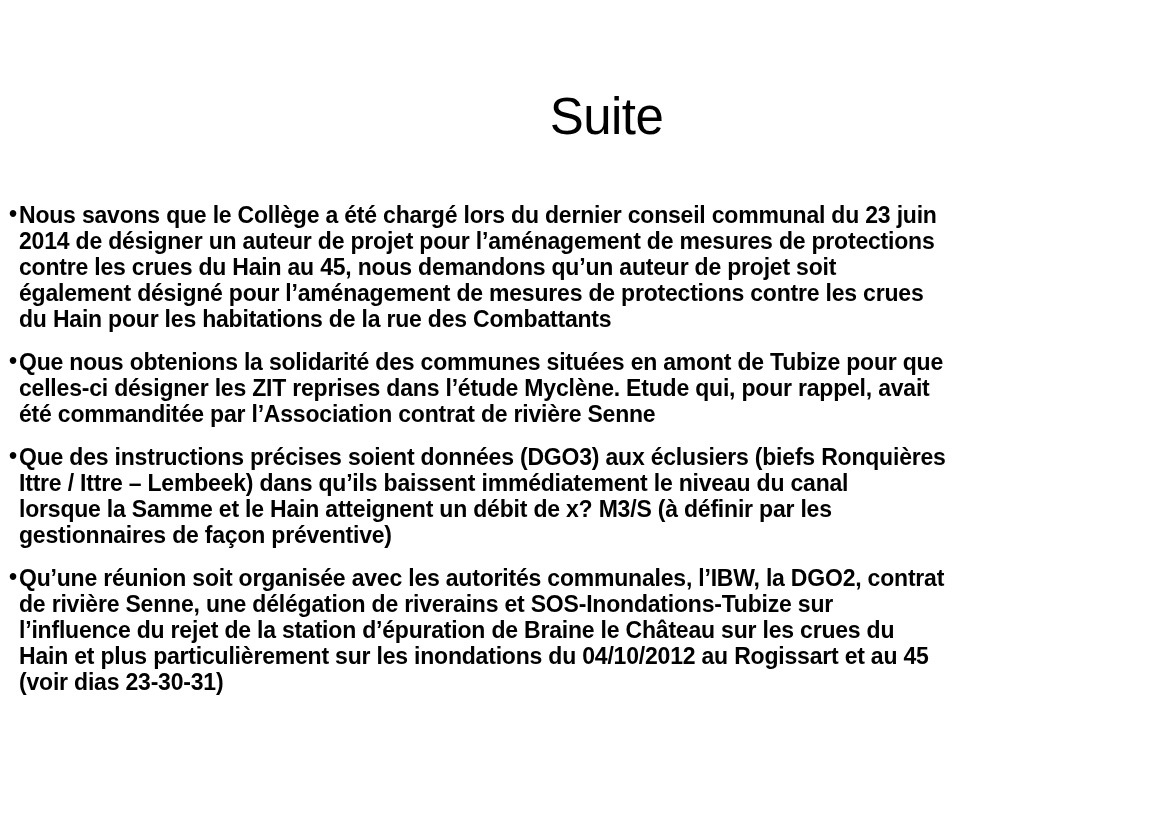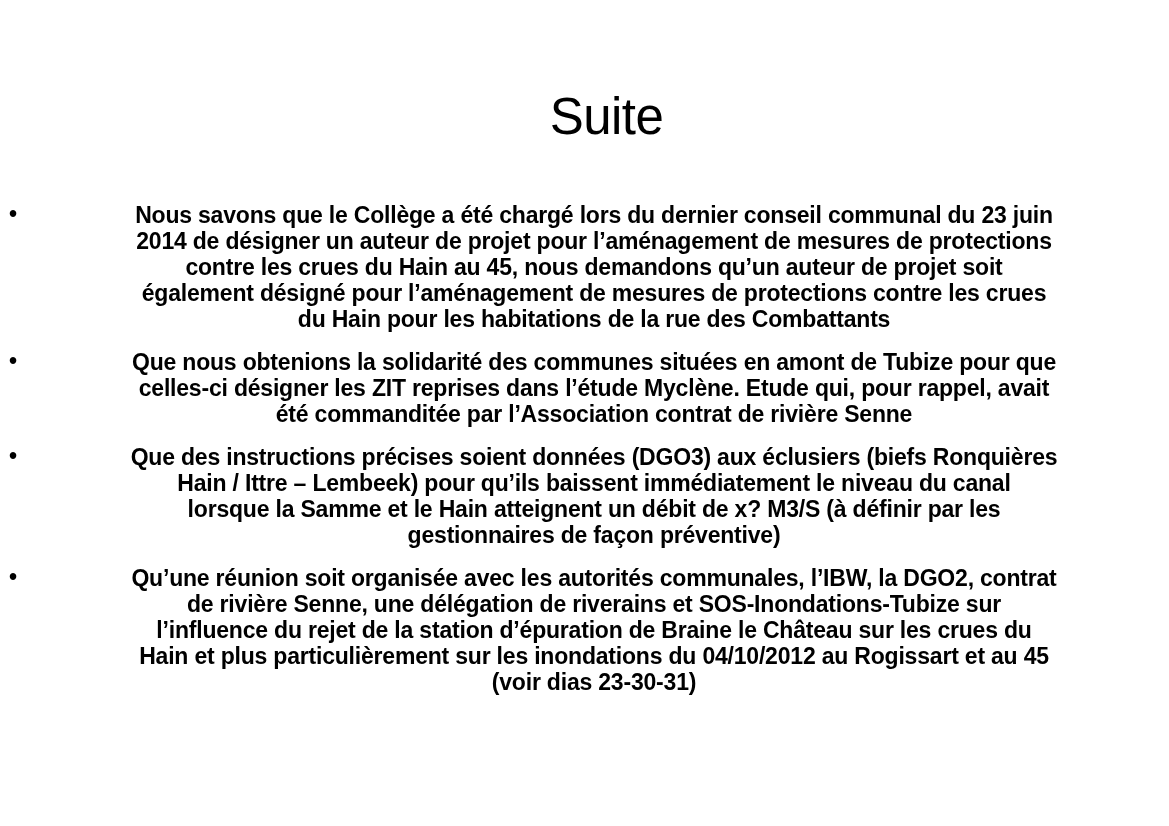--- a/index.html
+++ b/index.html
@@ -53,7 +53,6 @@
   .bullet-text {
     display: block;
     white-space: pre-line;
-    text-align: center;
   }
 </style>
 </head>

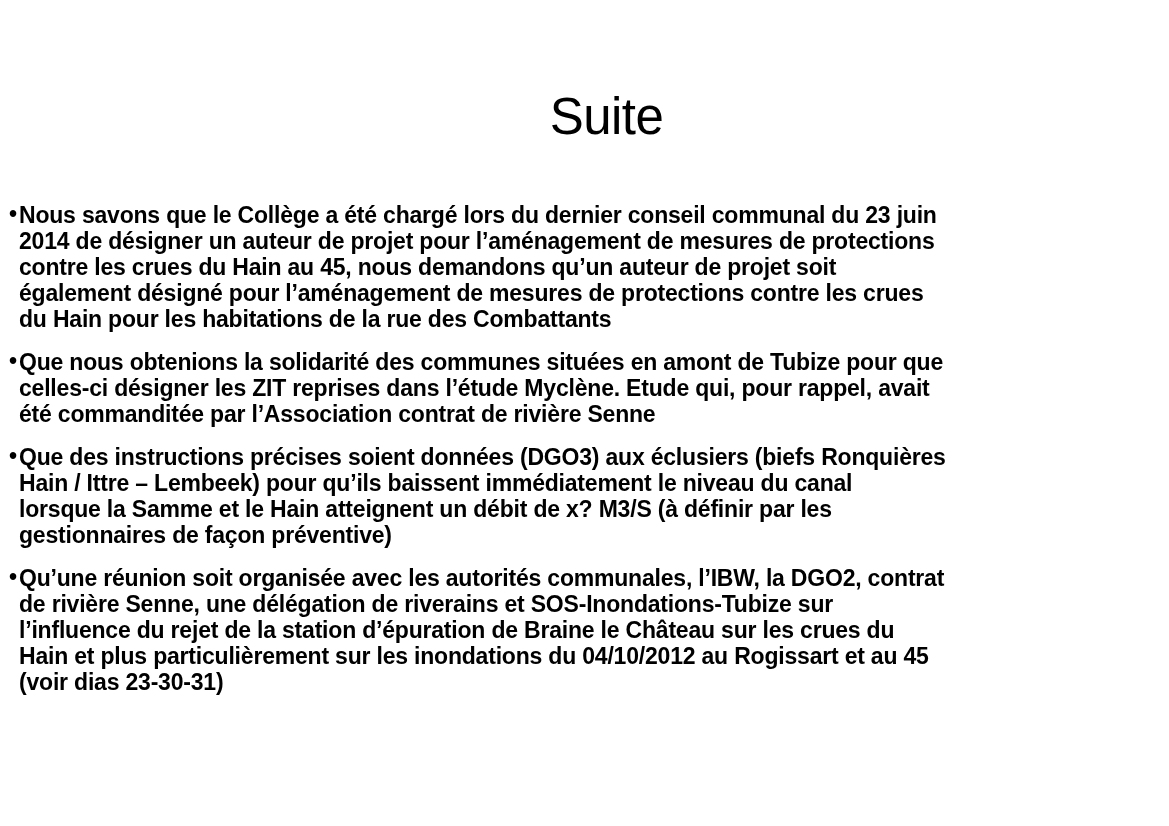--- a/index.html
+++ b/index.html
@@ -83,7 +83,7 @@
     <div class="bullet-item">
       <span class="bullet-marker">•</span>
       <span class="bullet-text">Que des instructions précises soient données (DGO3) aux éclusiers (biefs Ronquières
-Hain / Ittre – Lembeek) pour qu’ils baissent immédiatement le niveau du canal
+Ittre / Ittre – Lembeek) dans qu’ils baissent immédiatement le niveau du canal
 lorsque la Samme et le Hain atteignent un débit de x? M3/S (à définir par les
 gestionnaires de façon préventive)</span>
     </div>

